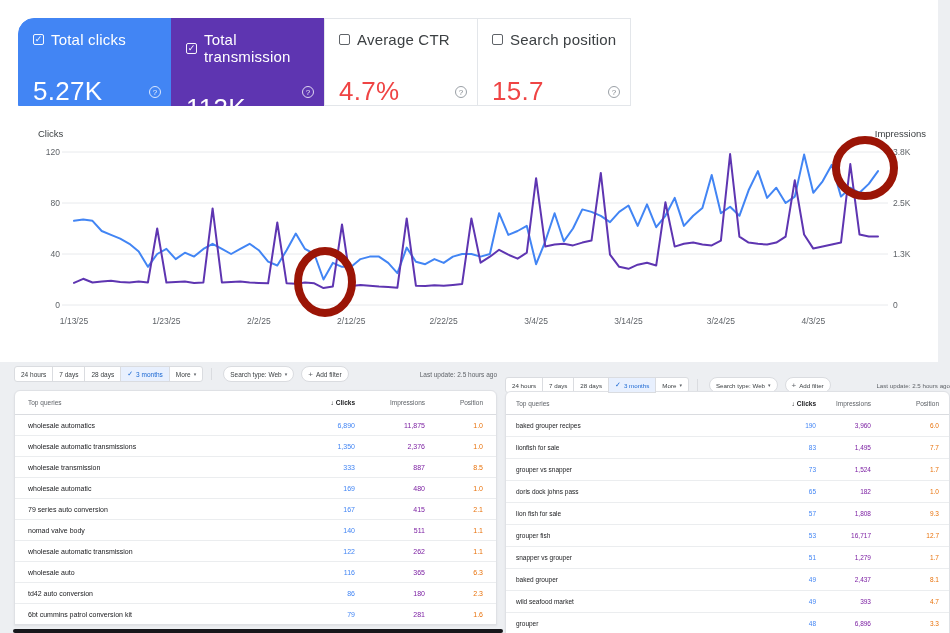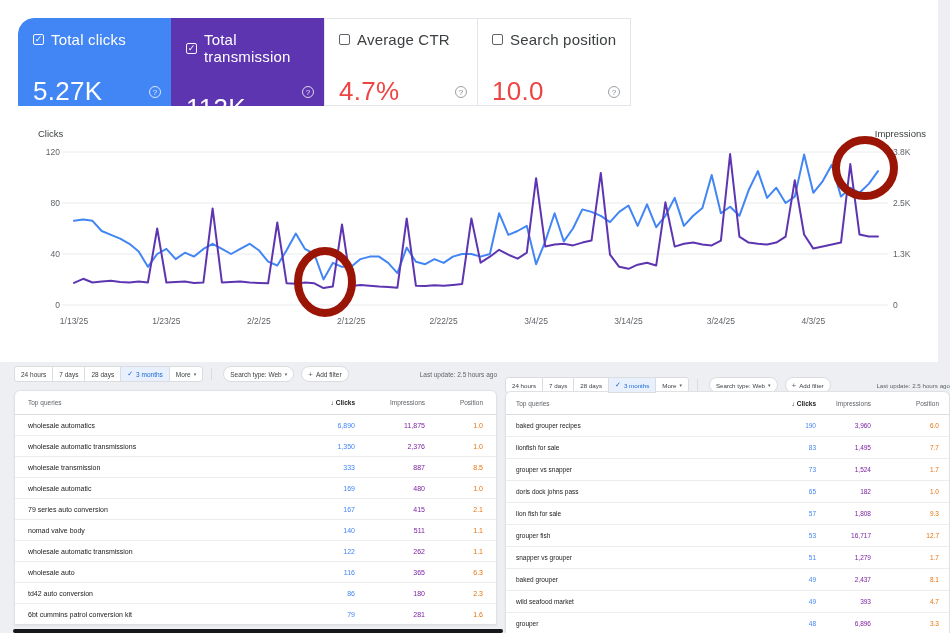--- a/index.html
+++ b/index.html
@@ -98,7 +98,7 @@
           <span class="cb"></span>
           <span class="card-label">Search position</span>
         </div>
-        <div class="card-value">10.0</div>
+        <div class="card-value">15.7</div>
         <span class="help">?</span>
       </div>
     </div>

